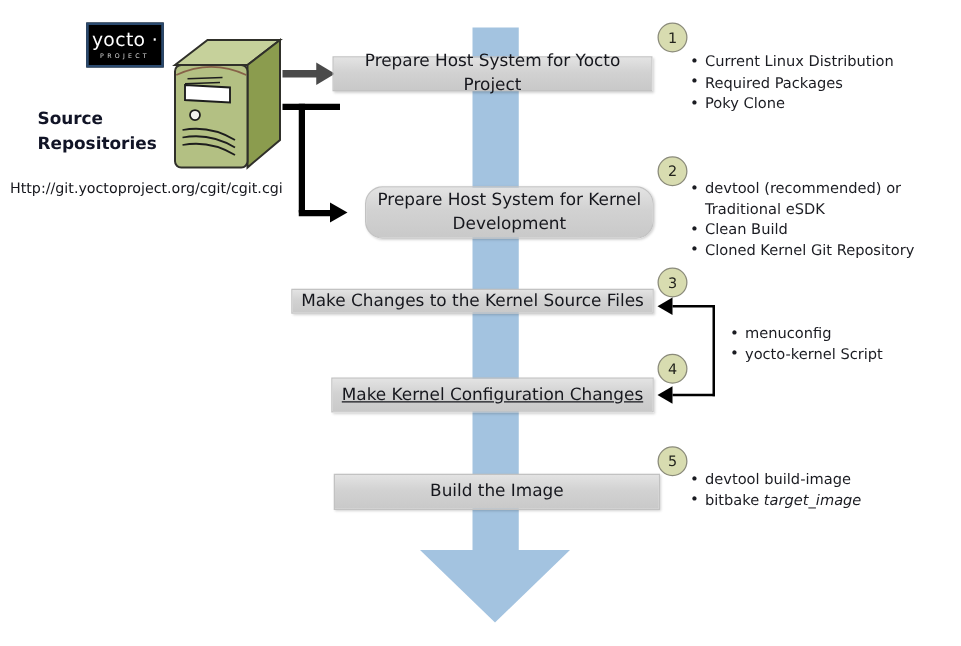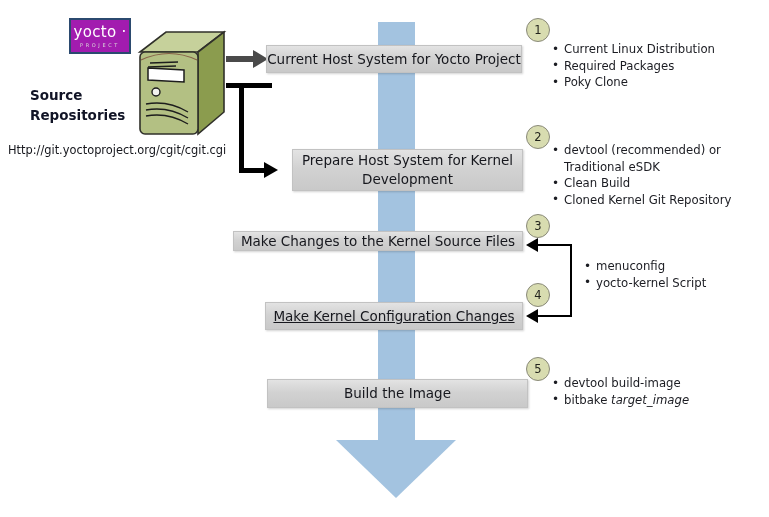--- a/index.html
+++ b/index.html
@@ -95,7 +95,7 @@
   
   .yocto-logo {
     position: absolute;
-    background: #a21caf;
+    background: #000000;
     border: 2px solid #2b4a6f;
     box-sizing: border-box;
     display: flex;

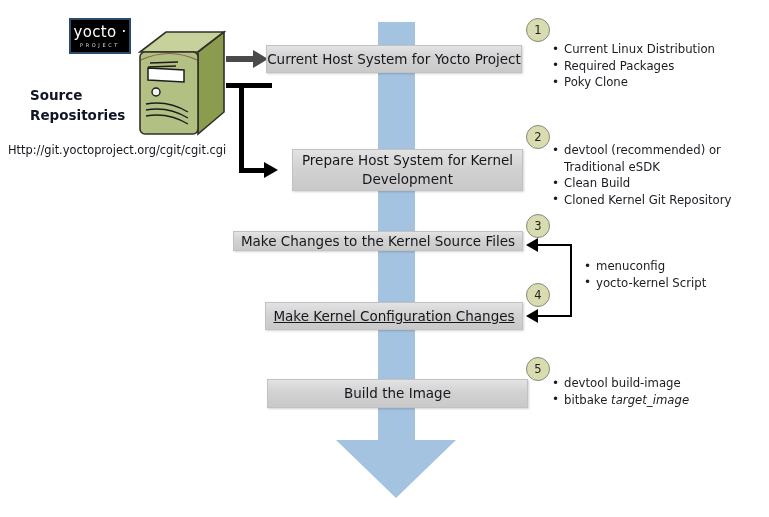--- a/index.html
+++ b/index.html
@@ -210,7 +210,7 @@
   <div class="conn" style="left:239px; top:168px; width:28px; height:5px;"></div>
   <div class="arrow-right-black" style="left:264px; top:162px;"></div>
 
-  <div class="pbox" style="left:266px; top:45px; width:256px; height:28px;">Current Host System for Yocto Project</div>
+  <div class="pbox" style="left:266px; top:45px; width:256px; height:28px;">Prepare Host System for Yocto Project</div>
 
   <div class="pbox" style="left:292px; top:149px; width:231px; height:42px;">
     <span style="white-space:pre-line;">Prepare Host System for Kernel

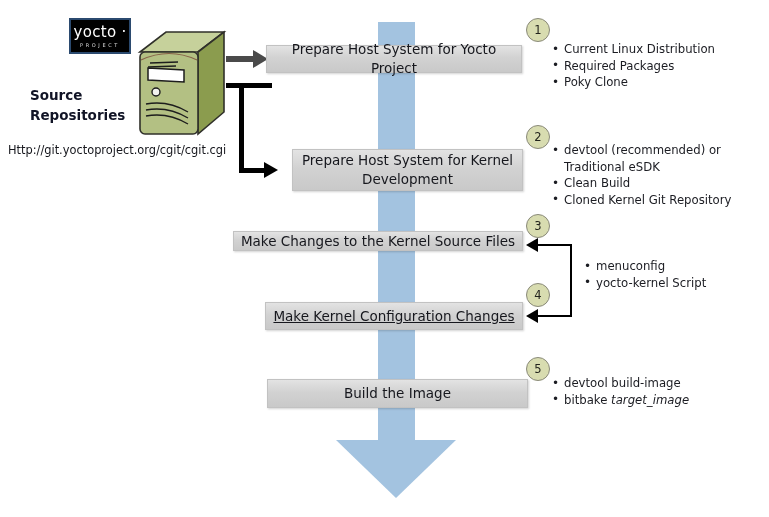--- a/index.html
+++ b/index.html
@@ -212,7 +212,7 @@
 
   <div class="pbox" style="left:266px; top:45px; width:256px; height:28px;">Prepare Host System for Yocto Project</div>
 
-  <div class="pbox" style="left:292px; top:149px; width:231px; height:42px;">
+  <div class="pbox" style="left:292px; top:149px; width:231px; height:42px;border-radius:14px;">
     <span style="white-space:pre-line;">Prepare Host System for Kernel
 Development</span>
   </div>

